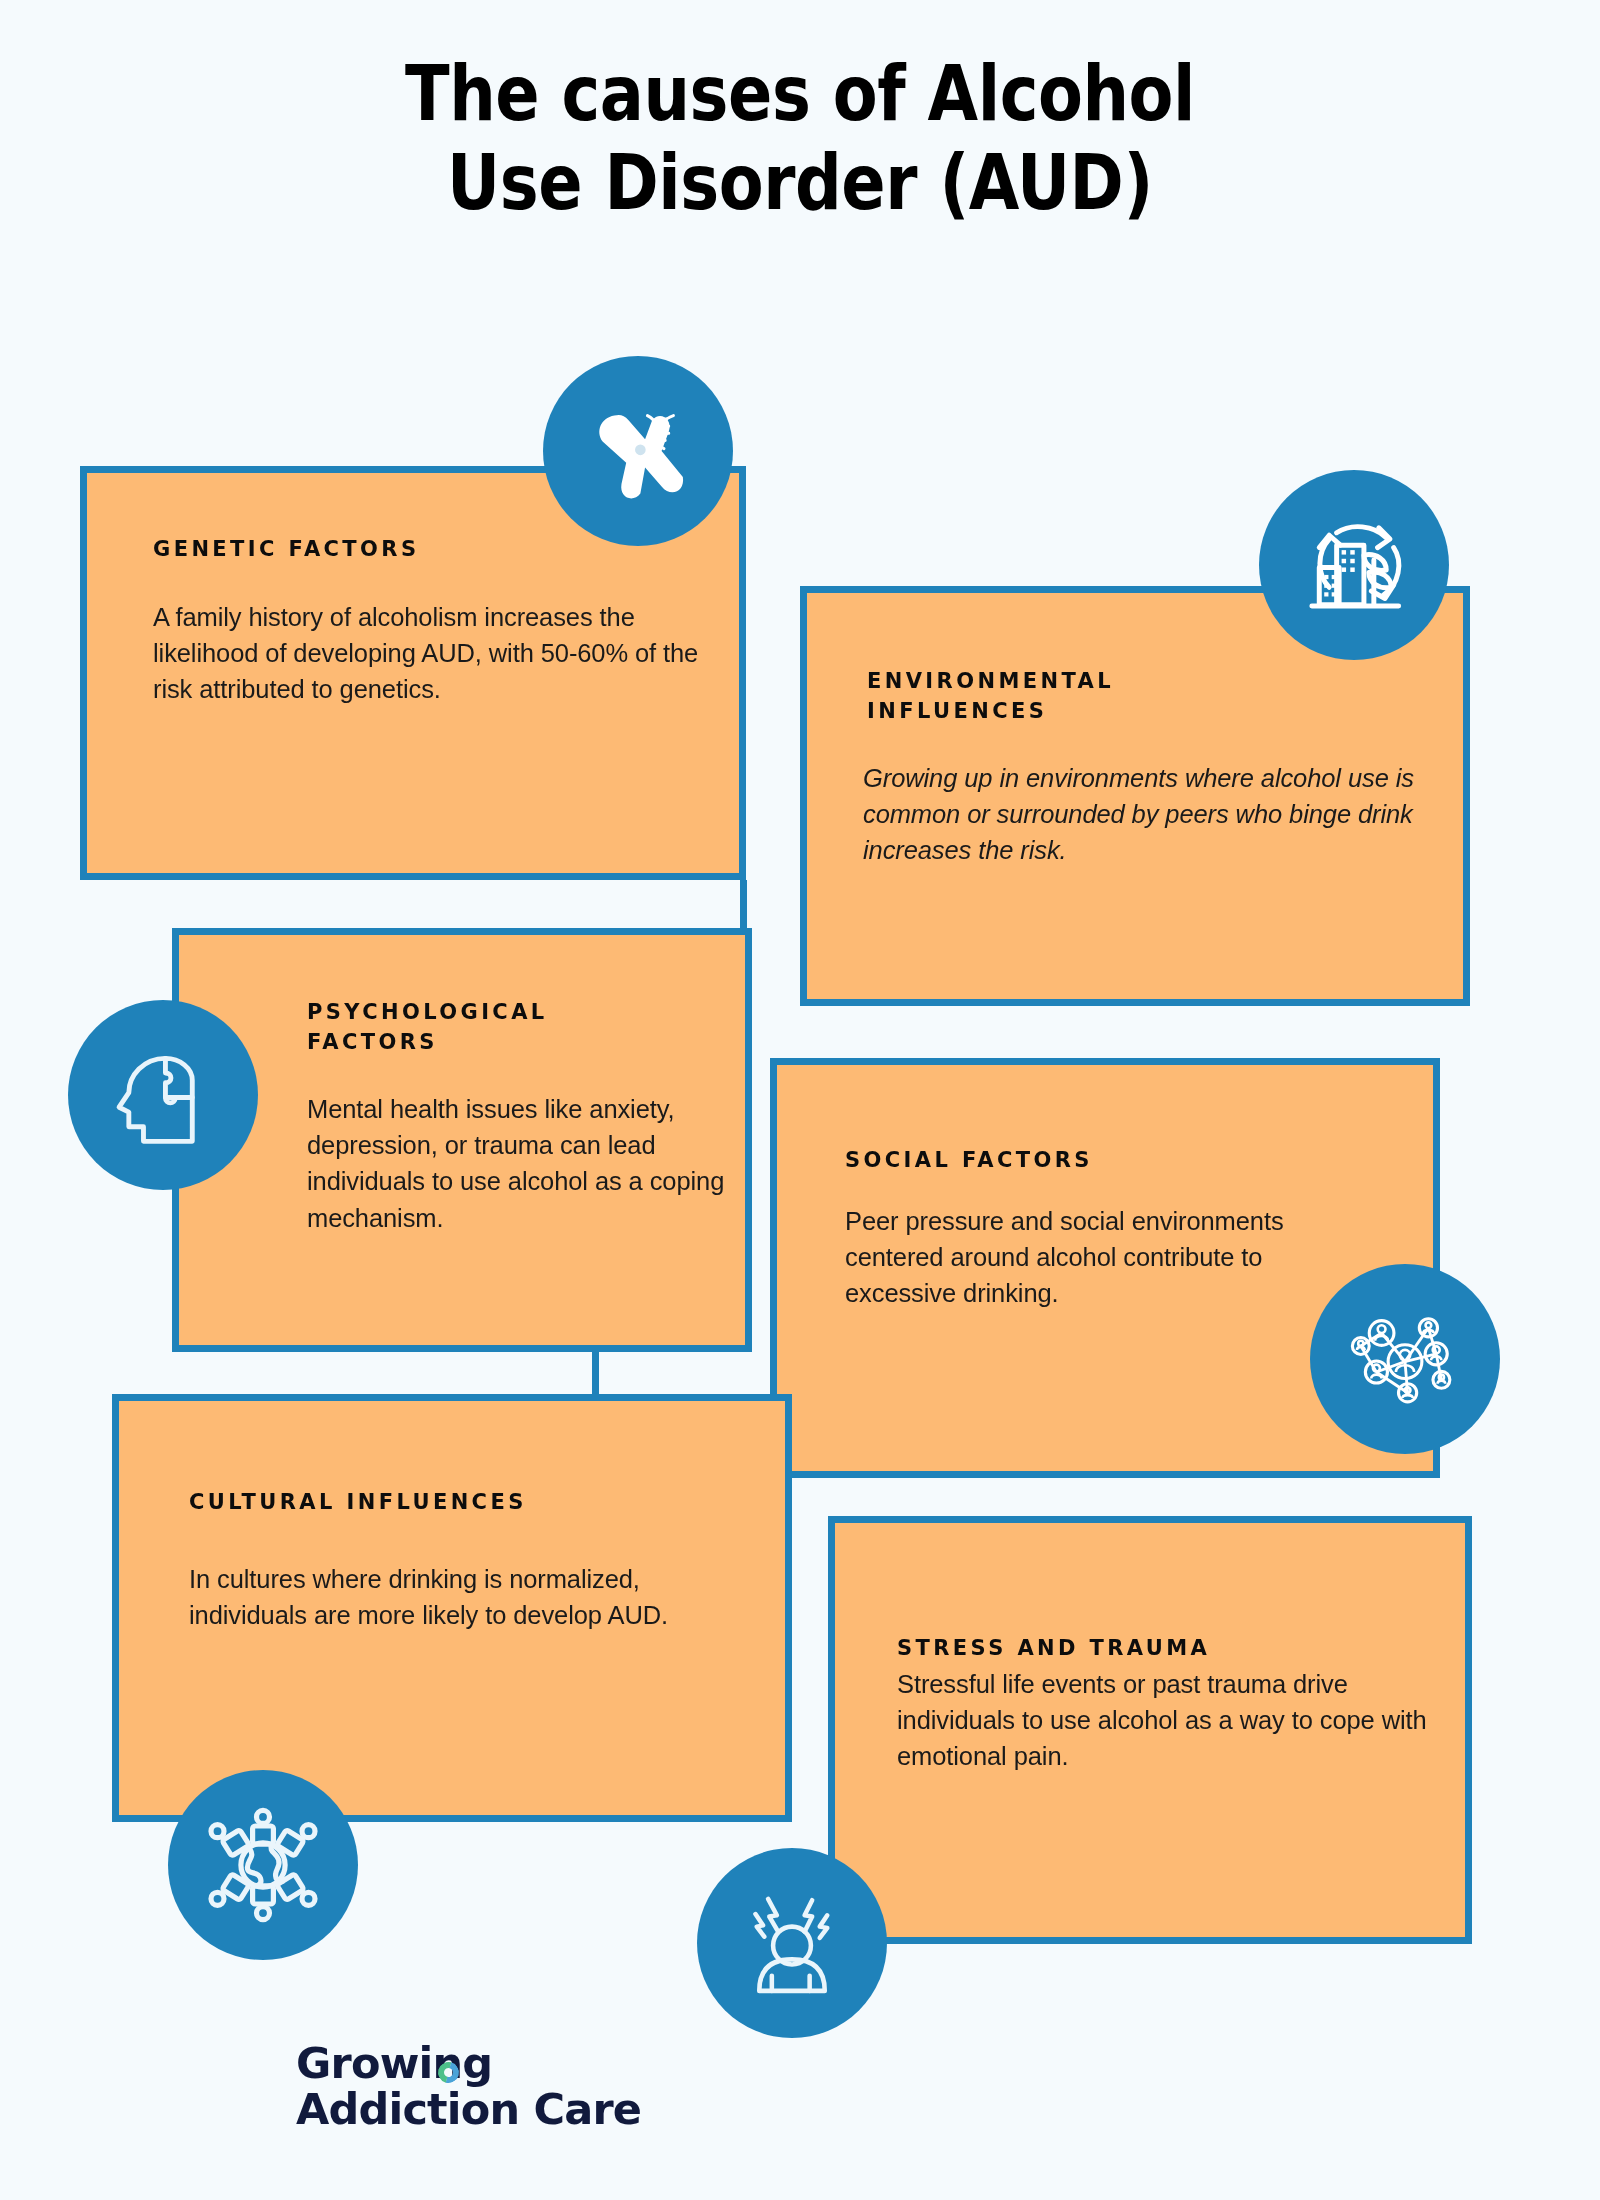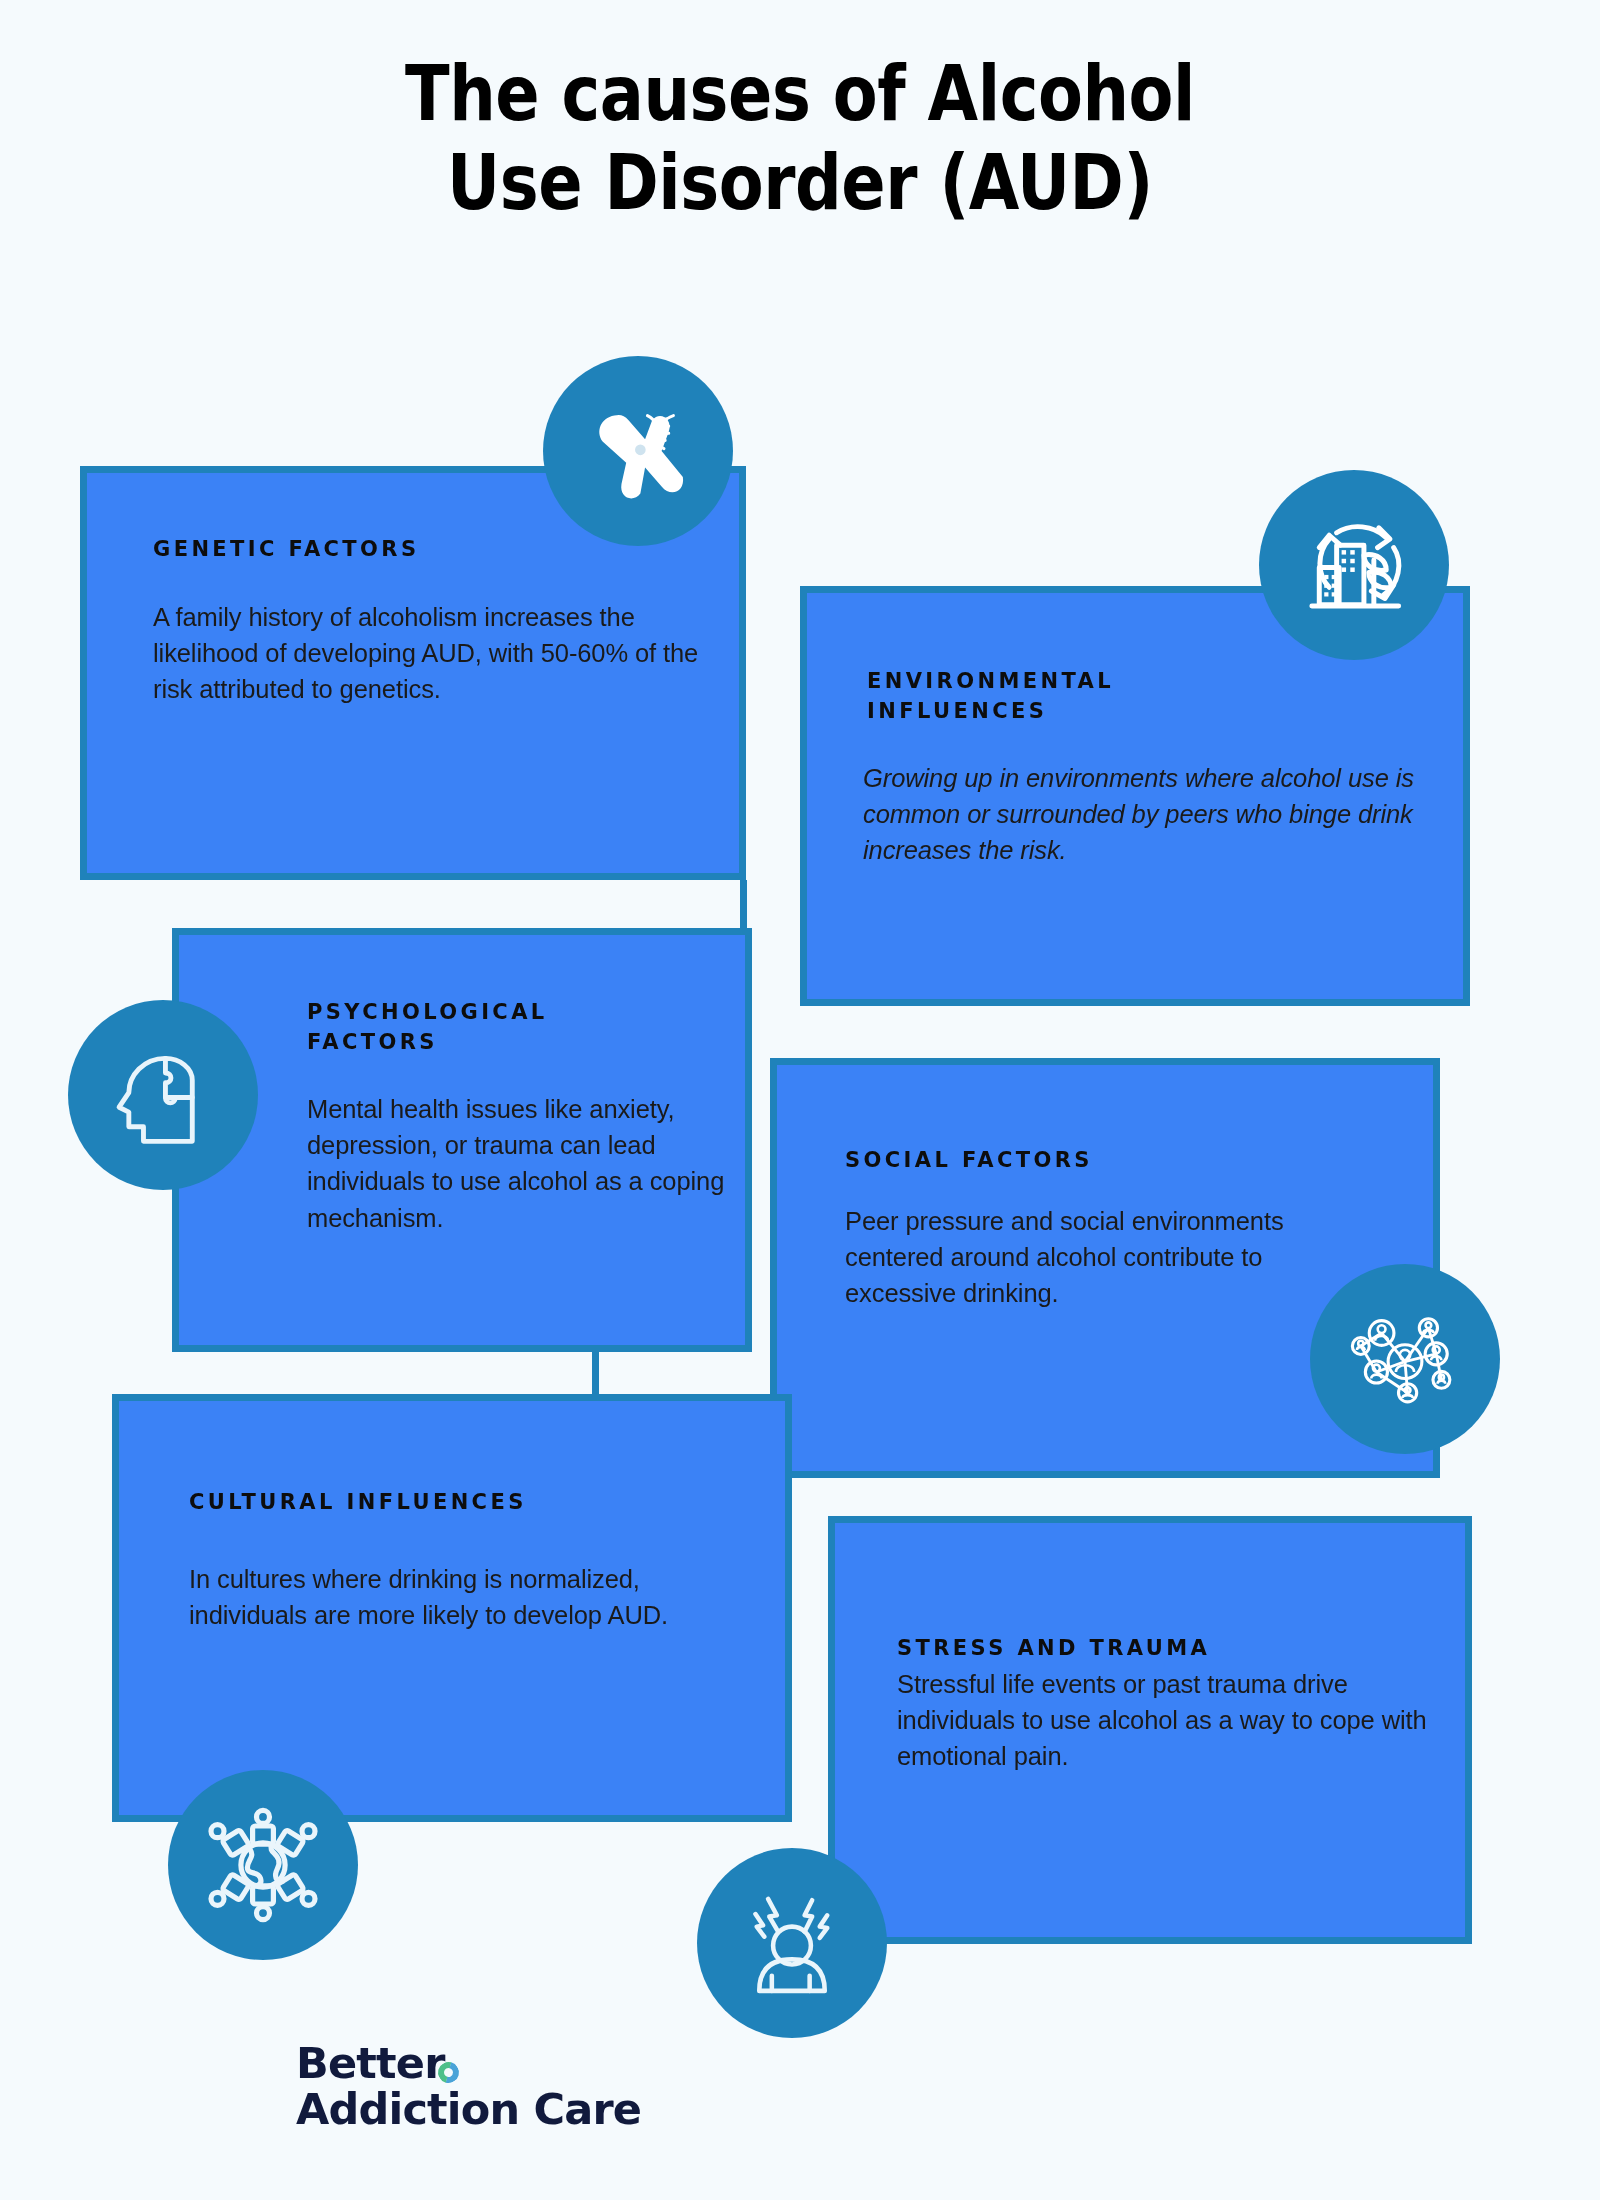--- a/index.html
+++ b/index.html
@@ -35,7 +35,7 @@
   
   .card {
     position: absolute;
-    background: #3b82f6;
+    background: #fdba74;
     border: 7px solid #1f82ba;
   }
   .card-label {

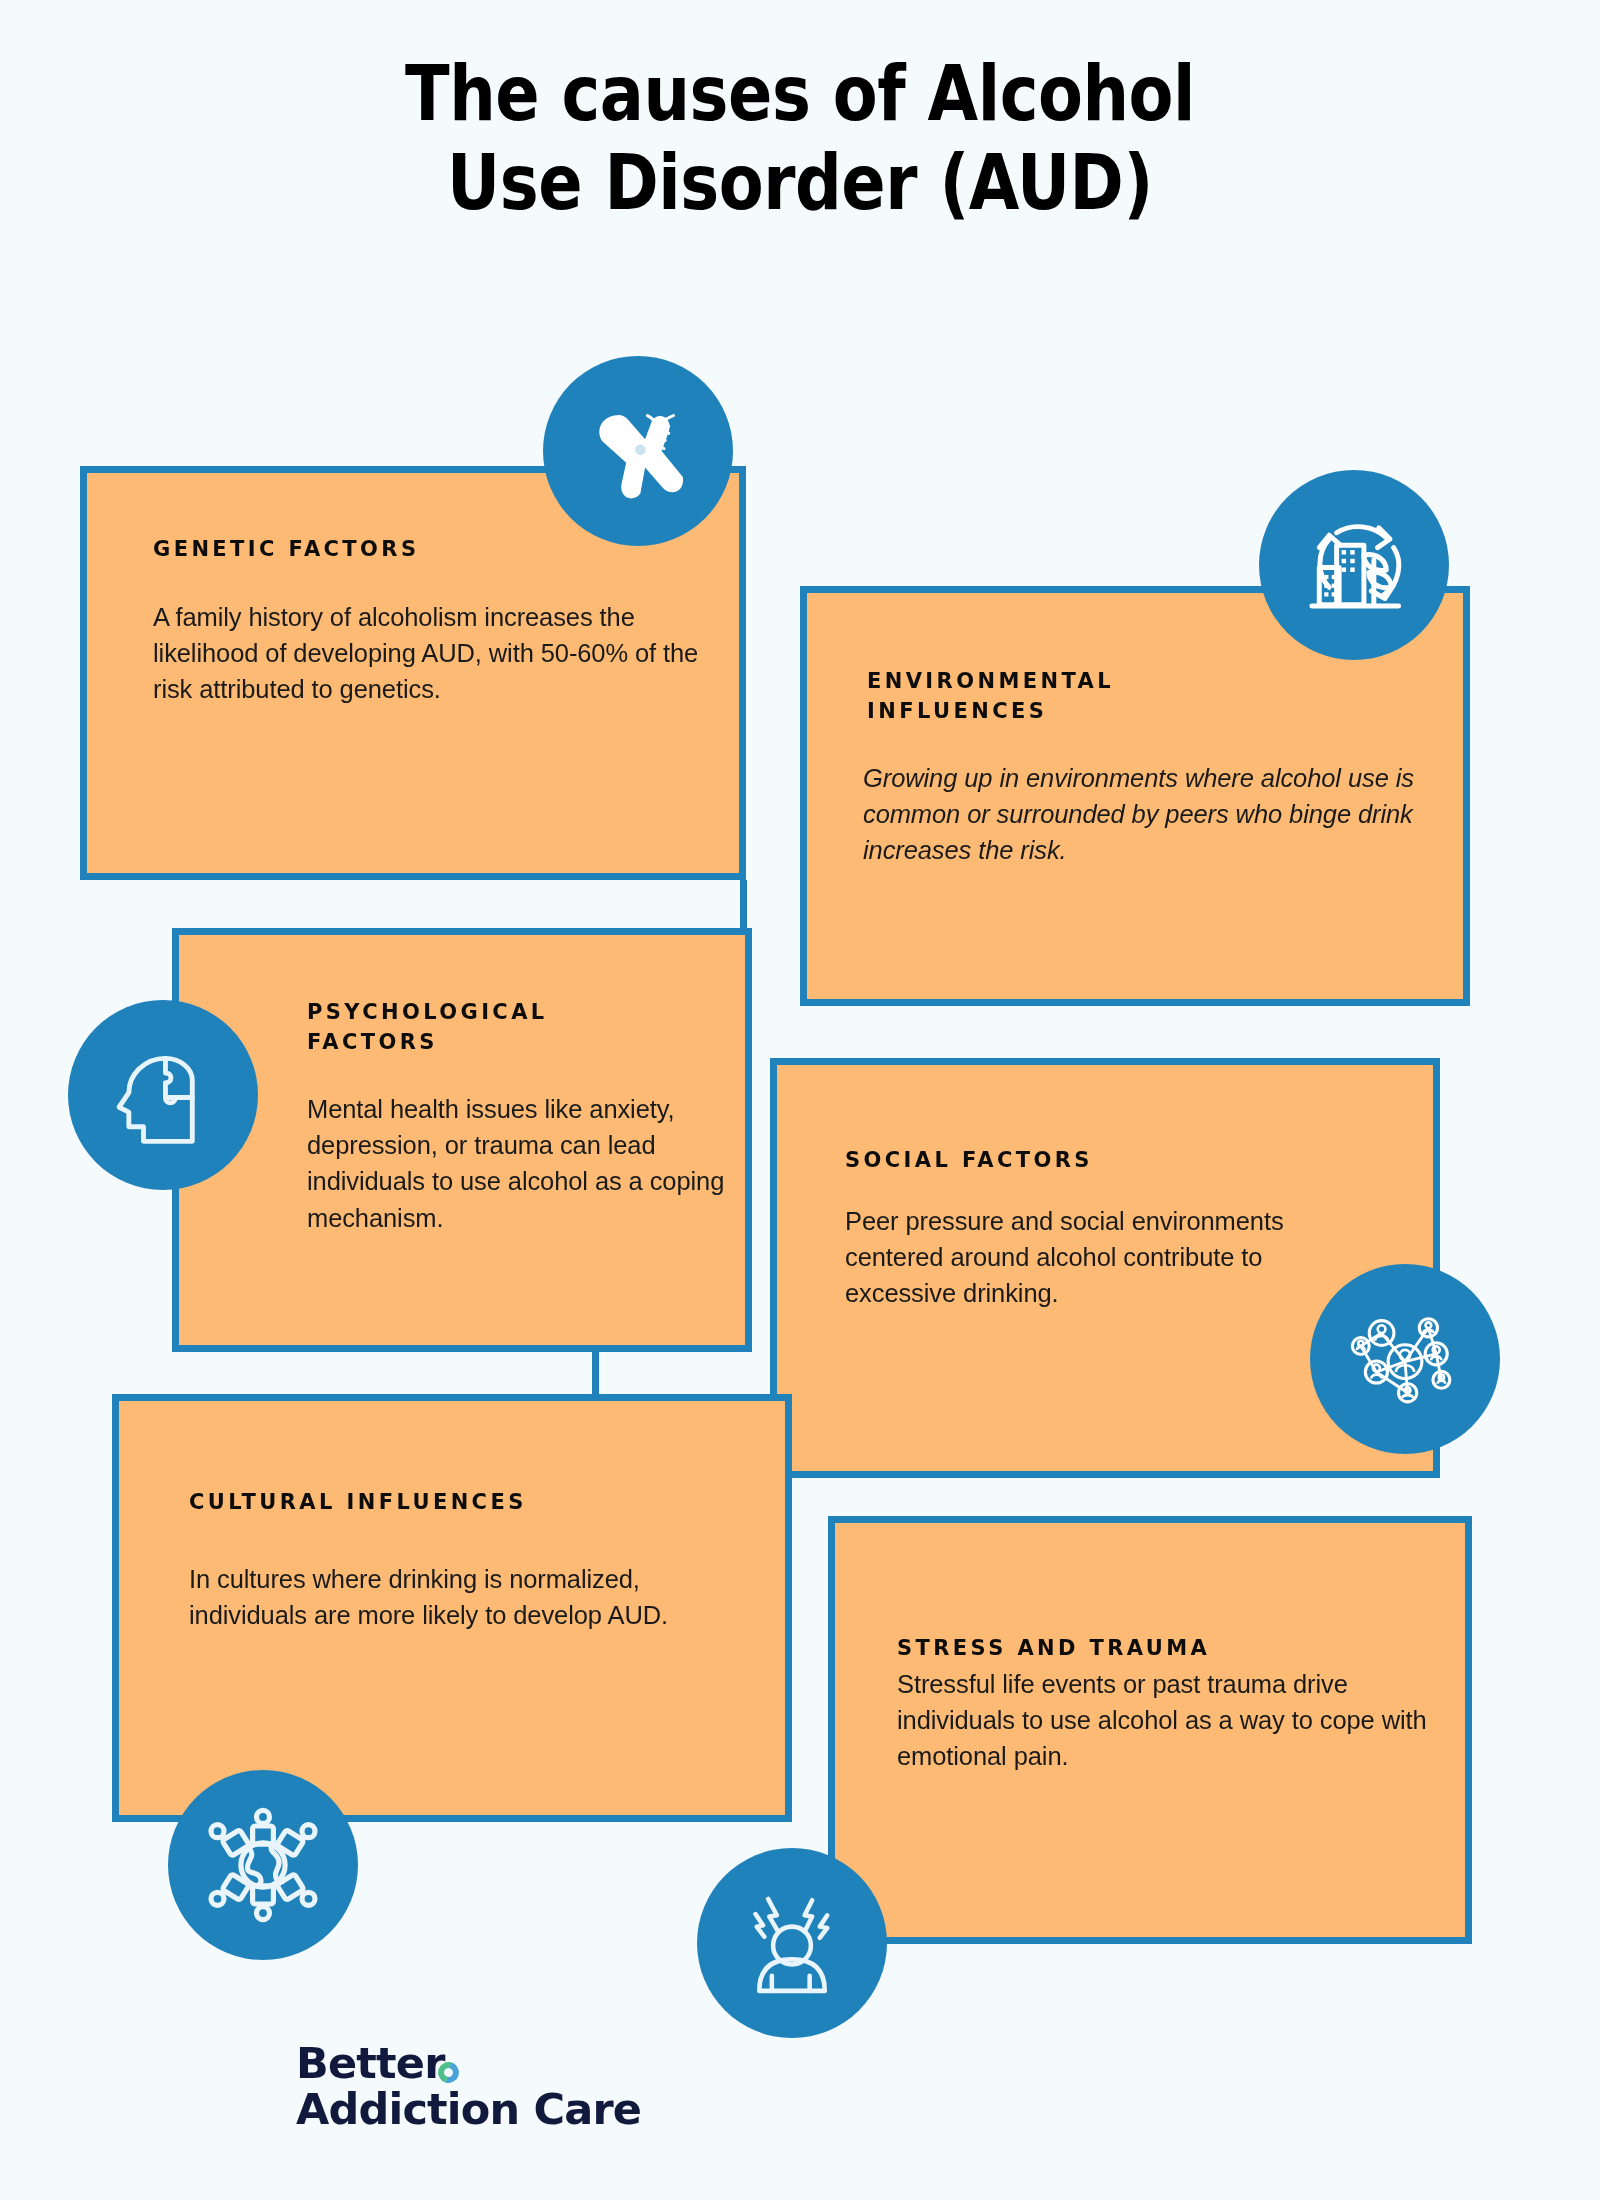--- a/index.html
+++ b/index.html
@@ -292,7 +292,7 @@
     </svg>
   </div>
 
-  <div class="logo" style="left:296px; top:2040px; width:500px;">Better
+  <div class="logo" style="left:296px; top:2040px; width:500px;">Growing
 Addiction Care</div>
   <div class="logo-dot" style="left:438px; top:2062px;"></div>
 

